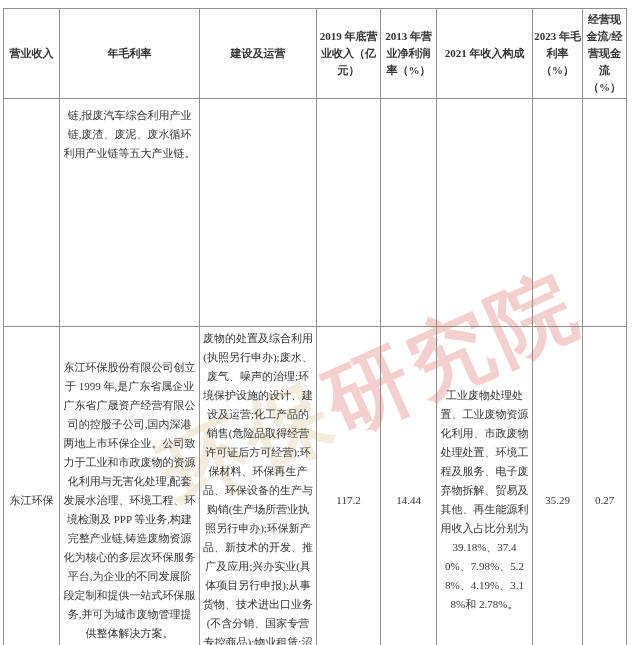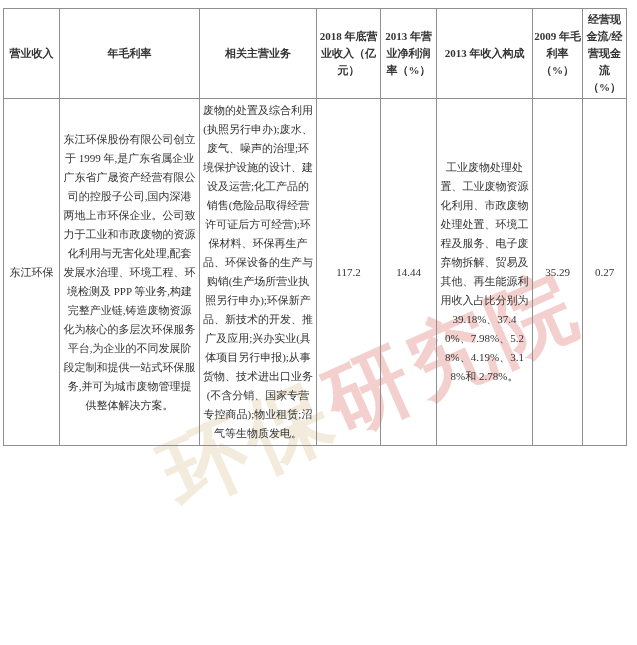--- a/index.html
+++ b/index.html
@@ -92,7 +92,7 @@
         <th>营业收入</th>
         <th>年毛利率</th>
         <th>相关主营业务</th>
-        <th>2018 年底营业收入（亿元）</th>
+        <th>2019 年底营业收入（亿元）</th>
         <th>2013 年营业净利润率（%）</th>
         <th>2013 年收入构成</th>
         <th>2009 年毛利率（%）</th>

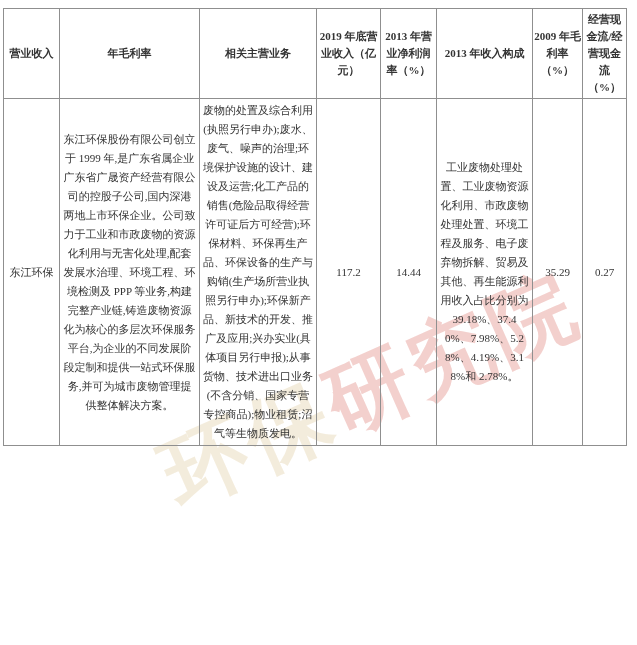--- a/index.html
+++ b/index.html
@@ -95,7 +95,7 @@
         <th>2019 年底营业收入（亿元）</th>
         <th>2013 年营业净利润率（%）</th>
         <th>2013 年收入构成</th>
-        <th>2009 年毛利率（%）</th>
+        <th>2023 年毛利率（%）</th>
         <th>经营现金流/经营现金流（%）</th>
       </tr>
     </thead>

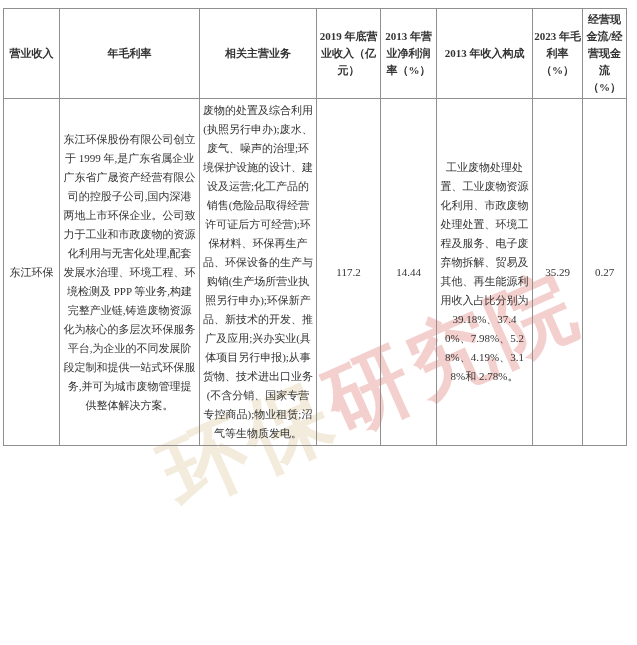--- a/index.html
+++ b/index.html
@@ -91,7 +91,7 @@
       <tr>
         <th>营业收入</th>
         <th>年毛利率</th>
-        <th>相关主营业务</th>
+        <th>建设及运营</th>
         <th>2019 年底营业收入（亿元）</th>
         <th>2013 年营业净利润率（%）</th>
         <th>2013 年收入构成</th>

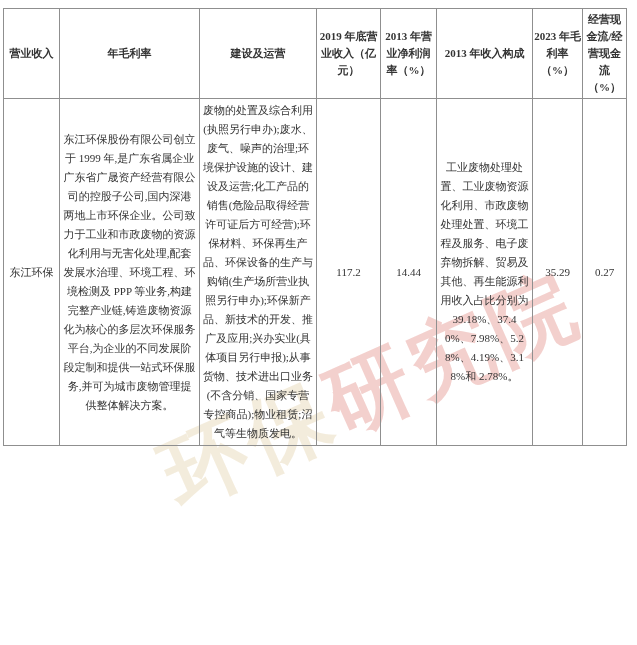--- a/index.html
+++ b/index.html
@@ -94,7 +94,7 @@
         <th>建设及运营</th>
         <th>2019 年底营业收入（亿元）</th>
         <th>2013 年营业净利润率（%）</th>
-        <th>2013 年收入构成</th>
+        <th>2021 年收入构成</th>
         <th>2023 年毛利率（%）</th>
         <th>经营现金流/经营现金流（%）</th>
       </tr>

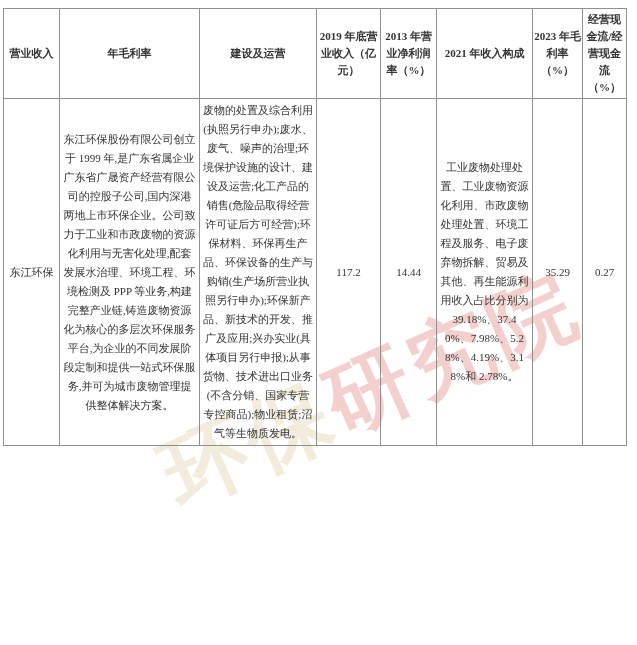--- a/index.html
+++ b/index.html
@@ -100,6 +100,16 @@
       </tr>
     </thead>
     <tbody>
+      <tr class="row-cont">
+        <td></td>
+        <td class="cell-profile">链,报废汽车综合利用产业链,废渣、废泥、废水循环利用产业链等五大产业链。</td>
+        <td class="cell-business"></td>
+        <td></td>
+        <td></td>
+        <td class="cell-composition"></td>
+        <td></td>
+        <td></td>
+      </tr>
       <tr class="row-main">
         <td>东江环保</td>
         <td class="cell-profile">东江环保股份有限公司创立于 1999 年,是广东省属企业广东省广晟资产经营有限公司的控股子公司,国内深港两地上市环保企业。公司致力于工业和市政废物的资源化利用与无害化处理,配套发展水治理、环境工程、环境检测及 PPP 等业务,构建完整产业链,铸造废物资源化为核心的多层次环保服务平台,为企业的不同发展阶段定制和提供一站式环保服务,并可为城市废物管理提供整体解决方案。</td>

